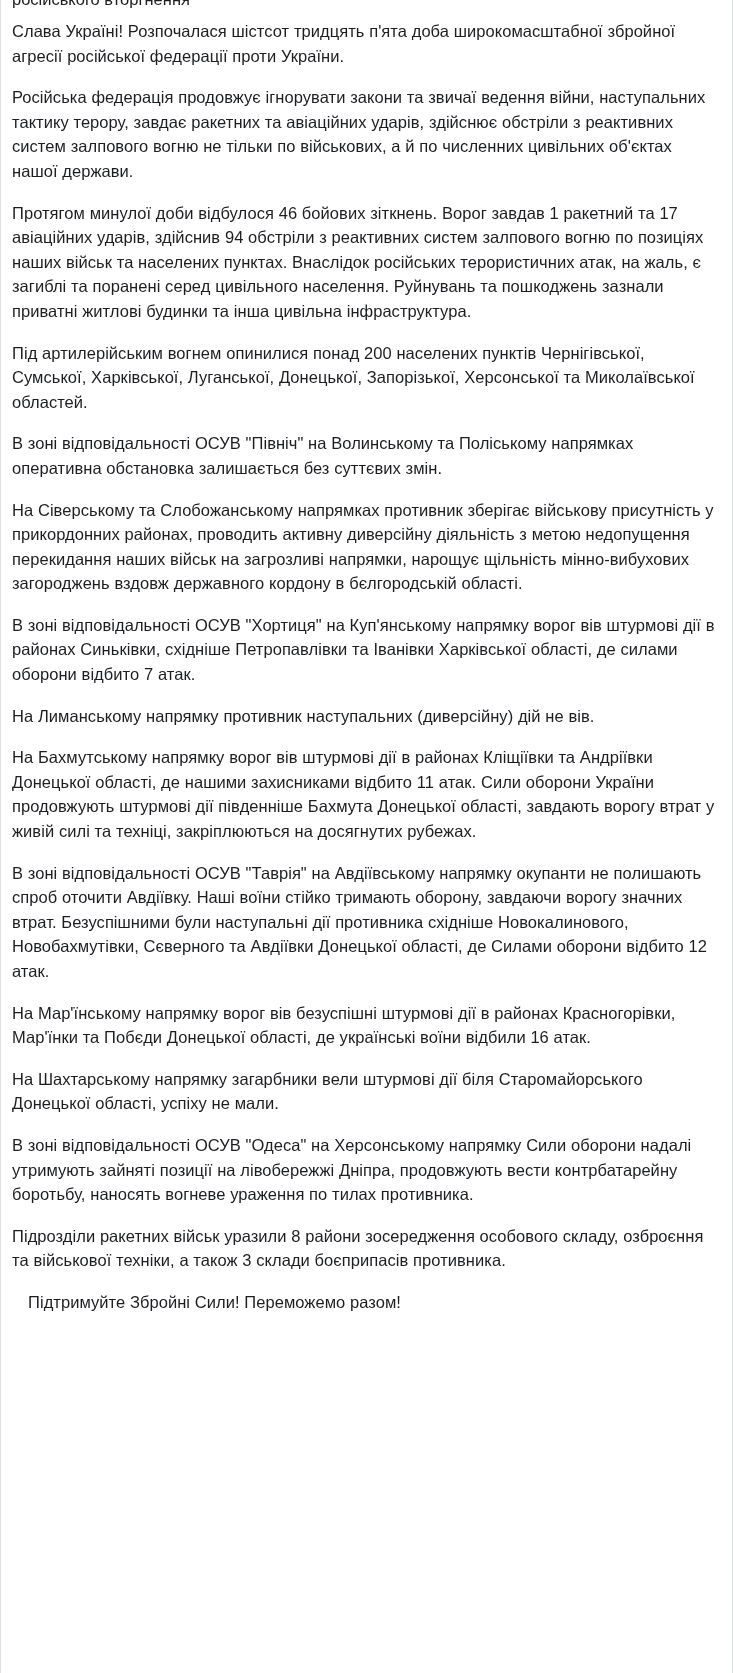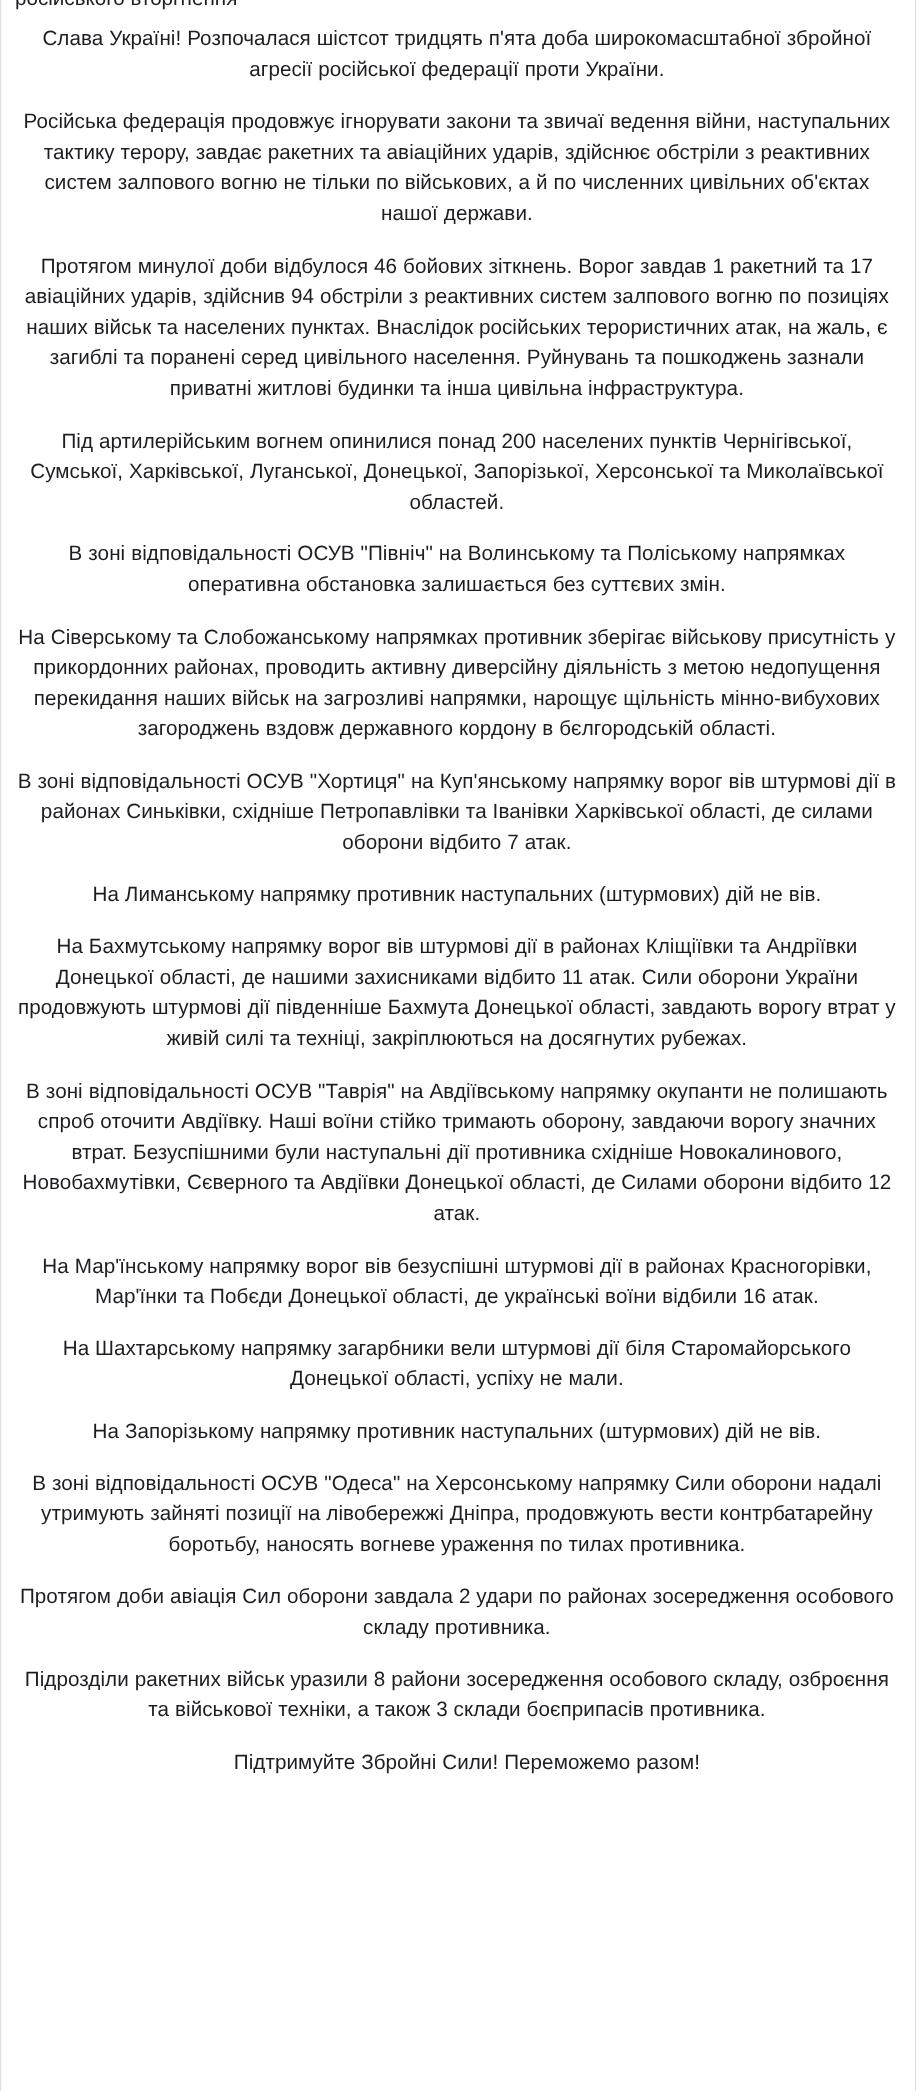--- a/index.html
+++ b/index.html
@@ -52,7 +52,7 @@
     font-size: 16.5px;
     line-height: 24.6px;
     margin: 0 0 17px 0;
-    text-align: center;
+    text-align: left;
     letter-spacing: 0.05px;
     word-spacing: 0.1px;
   }

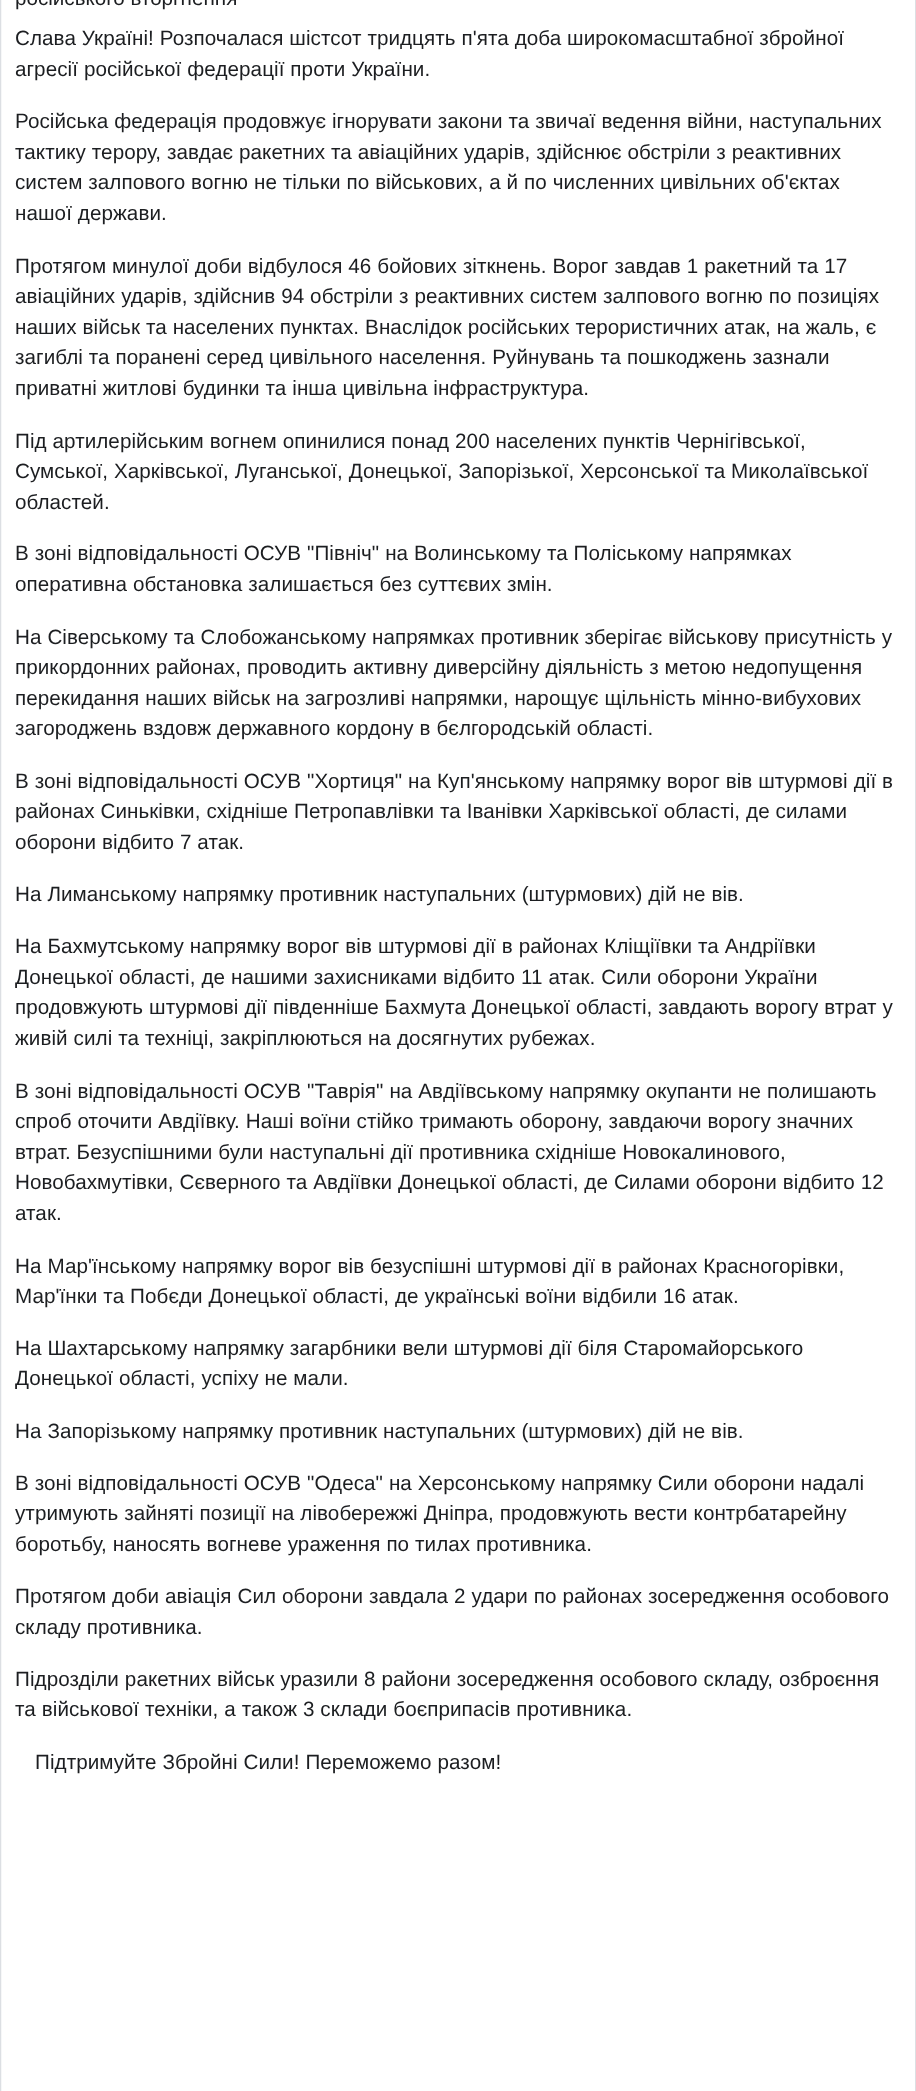--- a/index.html
+++ b/index.html
@@ -83,7 +83,7 @@
   <p class="para">В зоні відповідальності ОСУВ "Північ" на Волинському та Поліському напрямках оперативна обстановка залишається без суттєвих змін.</p>
   <p class="para">На Сіверському та Слобожанському напрямках противник зберігає військову присутність у прикордонних районах, проводить активну диверсійну діяльність з метою недопущення перекидання наших військ на загрозливі напрямки, нарощує щільність мінно-вибухових загороджень  вздовж державного кордону в бєлгородській області.</p>
   <p class="para">В зоні відповідальності ОСУВ "Хортиця" на Куп'янському напрямку ворог вів штурмові дії в районах Синьківки, східніше Петропавлівки та Іванівки Харківської області, де силами оборони відбито 7 атак.</p>
-  <p class="para">На Лиманському напрямку противник наступальних (штурмових) дій не вів.</p>
+  <p class="para">На Лиманському напрямку противник наступальних (диверсійну) дій не вів.</p>
   <p class="para">На Бахмутському напрямку ворог вів штурмові дії в районах Кліщіївки та Андріївки Донецької області, де нашими захисниками відбито 11 атак. Сили оборони України продовжують штурмові дії південніше Бахмута Донецької області, завдають ворогу втрат у живій силі та техніці, закріплюються на досягнутих рубежах.</p>
   <p class="para">В зоні відповідальності ОСУВ "Таврія" на Авдіївському напрямку окупанти не полишають спроб оточити Авдіївку. Наші воїни стійко тримають оборону, завдаючи ворогу значних втрат. Безуспішними були наступальні дії противника східніше Новокалинового, Новобахмутівки, Сєверного та Авдіївки Донецької області, де Силами оборони відбито 12 атак.</p>
   <p class="para">На Мар'їнському напрямку ворог вів безуспішні штурмові дії в районах Красногорівки, Мар'їнки та Побєди Донецької області, де українські воїни відбили 16 атак.</p>

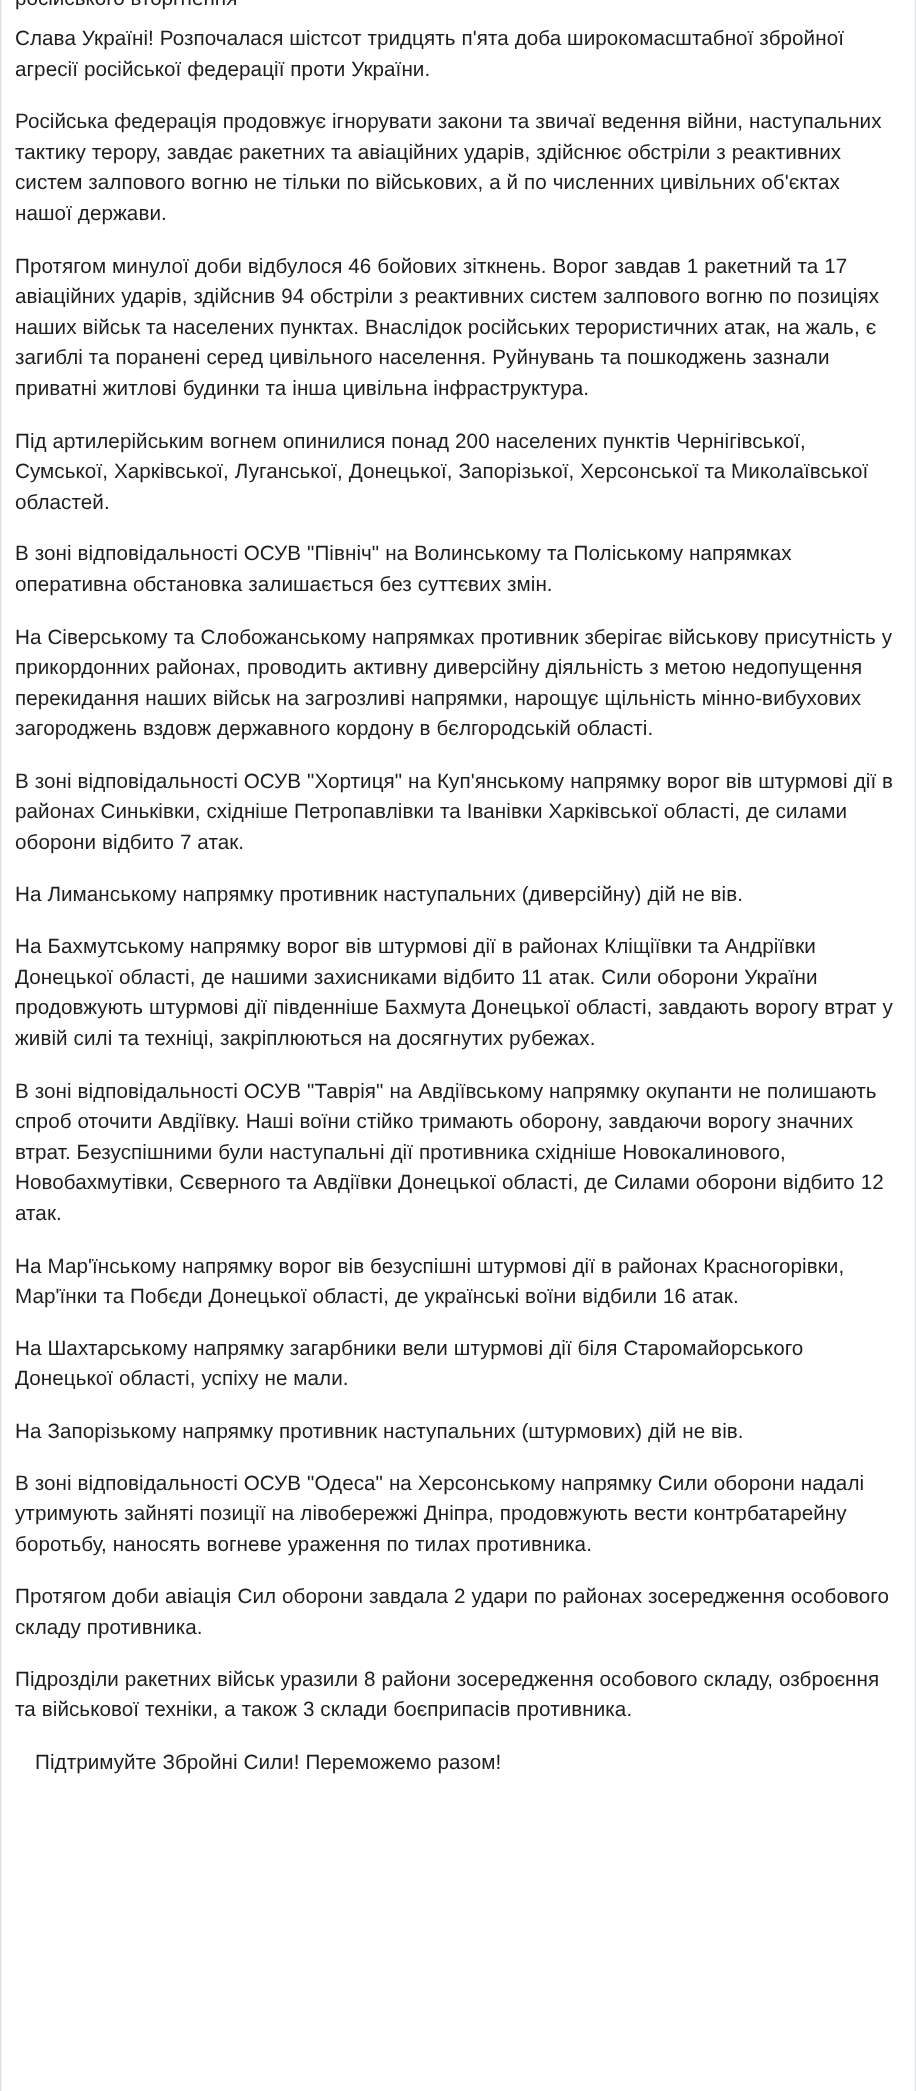--- a/index.html
+++ b/index.html
@@ -88,7 +88,6 @@
   <p class="para">В зоні відповідальності ОСУВ "Таврія" на Авдіївському напрямку окупанти не полишають спроб оточити Авдіївку. Наші воїни стійко тримають оборону, завдаючи ворогу значних втрат. Безуспішними були наступальні дії противника східніше Новокалинового, Новобахмутівки, Сєверного та Авдіївки Донецької області, де Силами оборони відбито 12 атак.</p>
   <p class="para">На Мар'їнському напрямку ворог вів безуспішні штурмові дії в районах Красногорівки, Мар'їнки та Побєди Донецької області, де українські воїни відбили 16 атак.</p>
   <p class="para">На Шахтарському напрямку загарбники вели штурмові дії біля Старомайорського Донецької області, успіху не мали.</p>
-  <p class="para">На Запорізькому напрямку противник наступальних (штурмових) дій не вів.</p>
   <p class="para">В зоні відповідальності ОСУВ "Одеса" на Херсонському напрямку Сили оборони надалі утримують зайняті позиції на лівобережжі Дніпра, продовжують вести контрбатарейну боротьбу, наносять вогневе ураження по тилах противника.</p>
   <p class="para">Протягом доби авіація Сил оборони завдала 2 удари по районах зосередження особового складу противника.</p>
   <p class="para">Підрозділи ракетних військ уразили 8 райони зосередження особового складу, озброєння та військової техніки, а також 3 склади боєприпасів противника.</p>

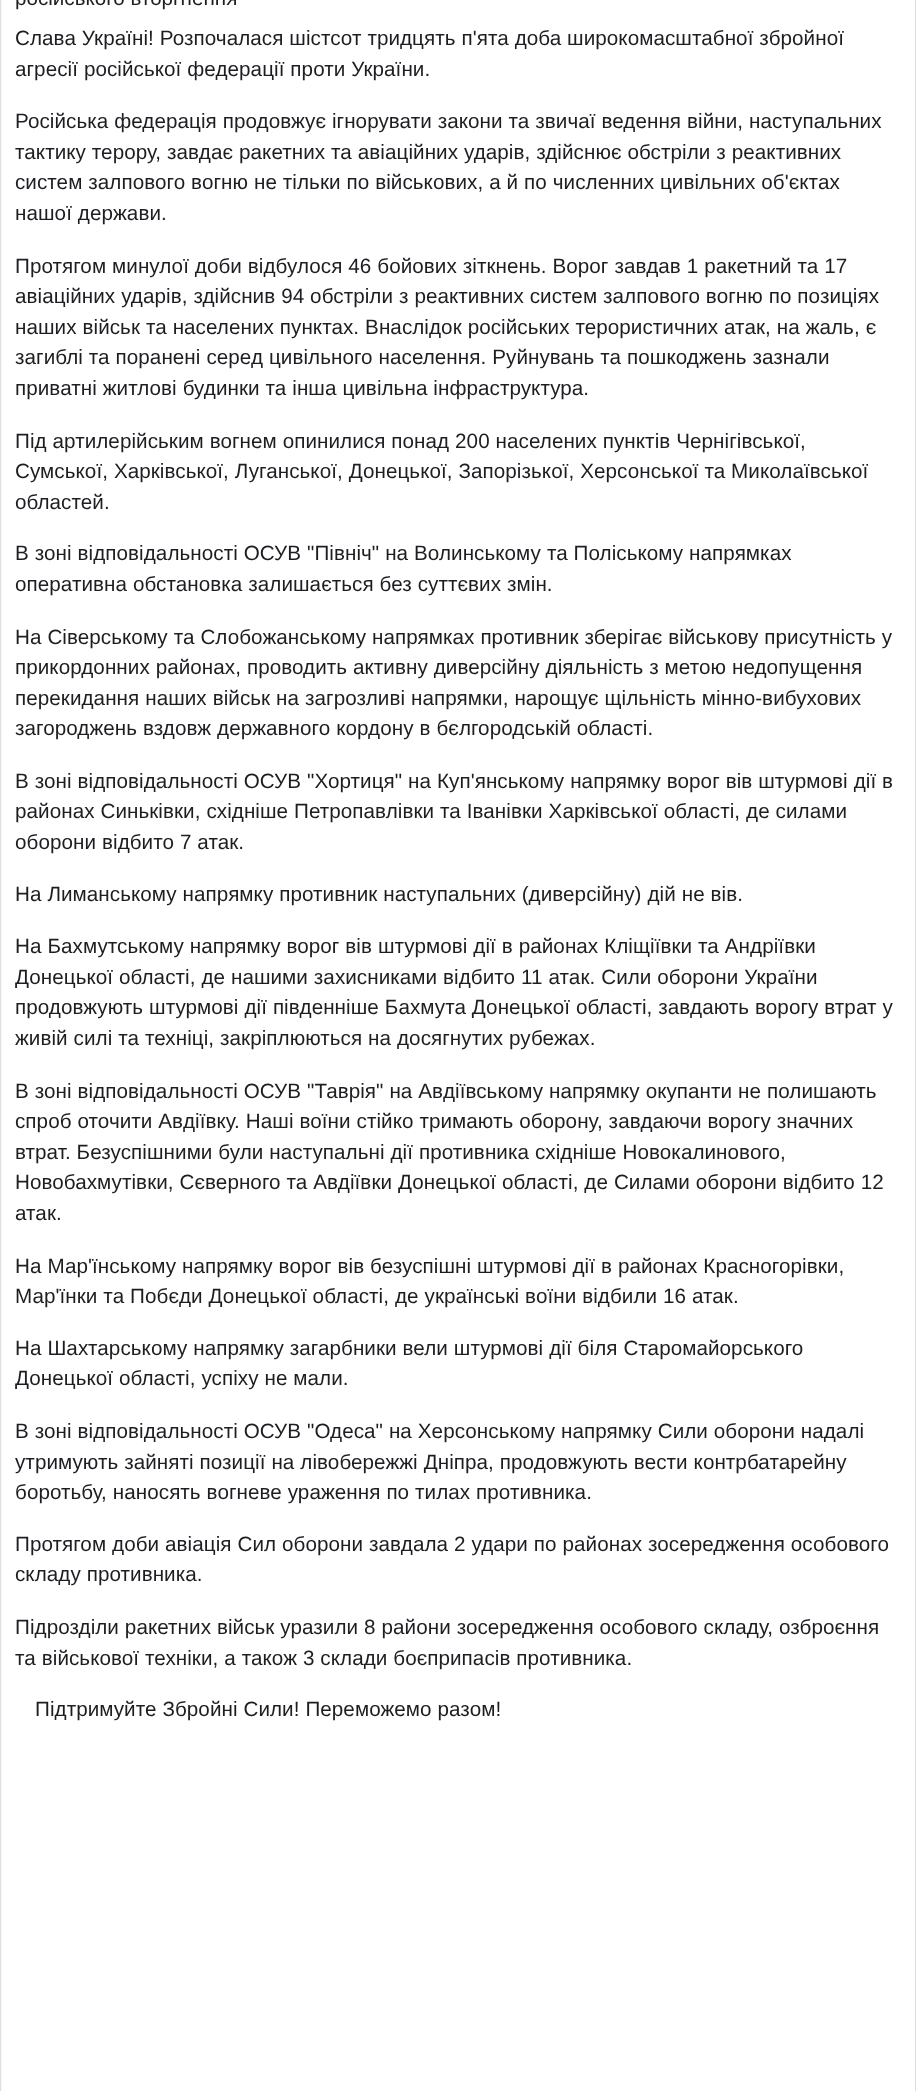--- a/index.html
+++ b/index.html
@@ -89,7 +89,6 @@
   <p class="para">На Мар'їнському напрямку ворог вів безуспішні штурмові дії в районах Красногорівки, Мар'їнки та Побєди Донецької області, де українські воїни відбили 16 атак.</p>
   <p class="para">На Шахтарському напрямку загарбники вели штурмові дії біля Старомайорського Донецької області, успіху не мали.</p>
   <p class="para">В зоні відповідальності ОСУВ "Одеса" на Херсонському напрямку Сили оборони надалі утримують зайняті позиції на лівобережжі Дніпра, продовжують вести контрбатарейну боротьбу, наносять вогневе ураження по тилах противника.</p>
-  <p class="para">Протягом доби авіація Сил оборони завдала 2 удари по районах зосередження особового складу противника.</p>
   <p class="para">Підрозділи ракетних військ уразили 8 райони зосередження особового складу, озброєння та військової техніки, а також 3 склади боєприпасів противника.</p>
   <p class="para closing">Підтримуйте Збройні Сили! Переможемо разом!</p>
 

